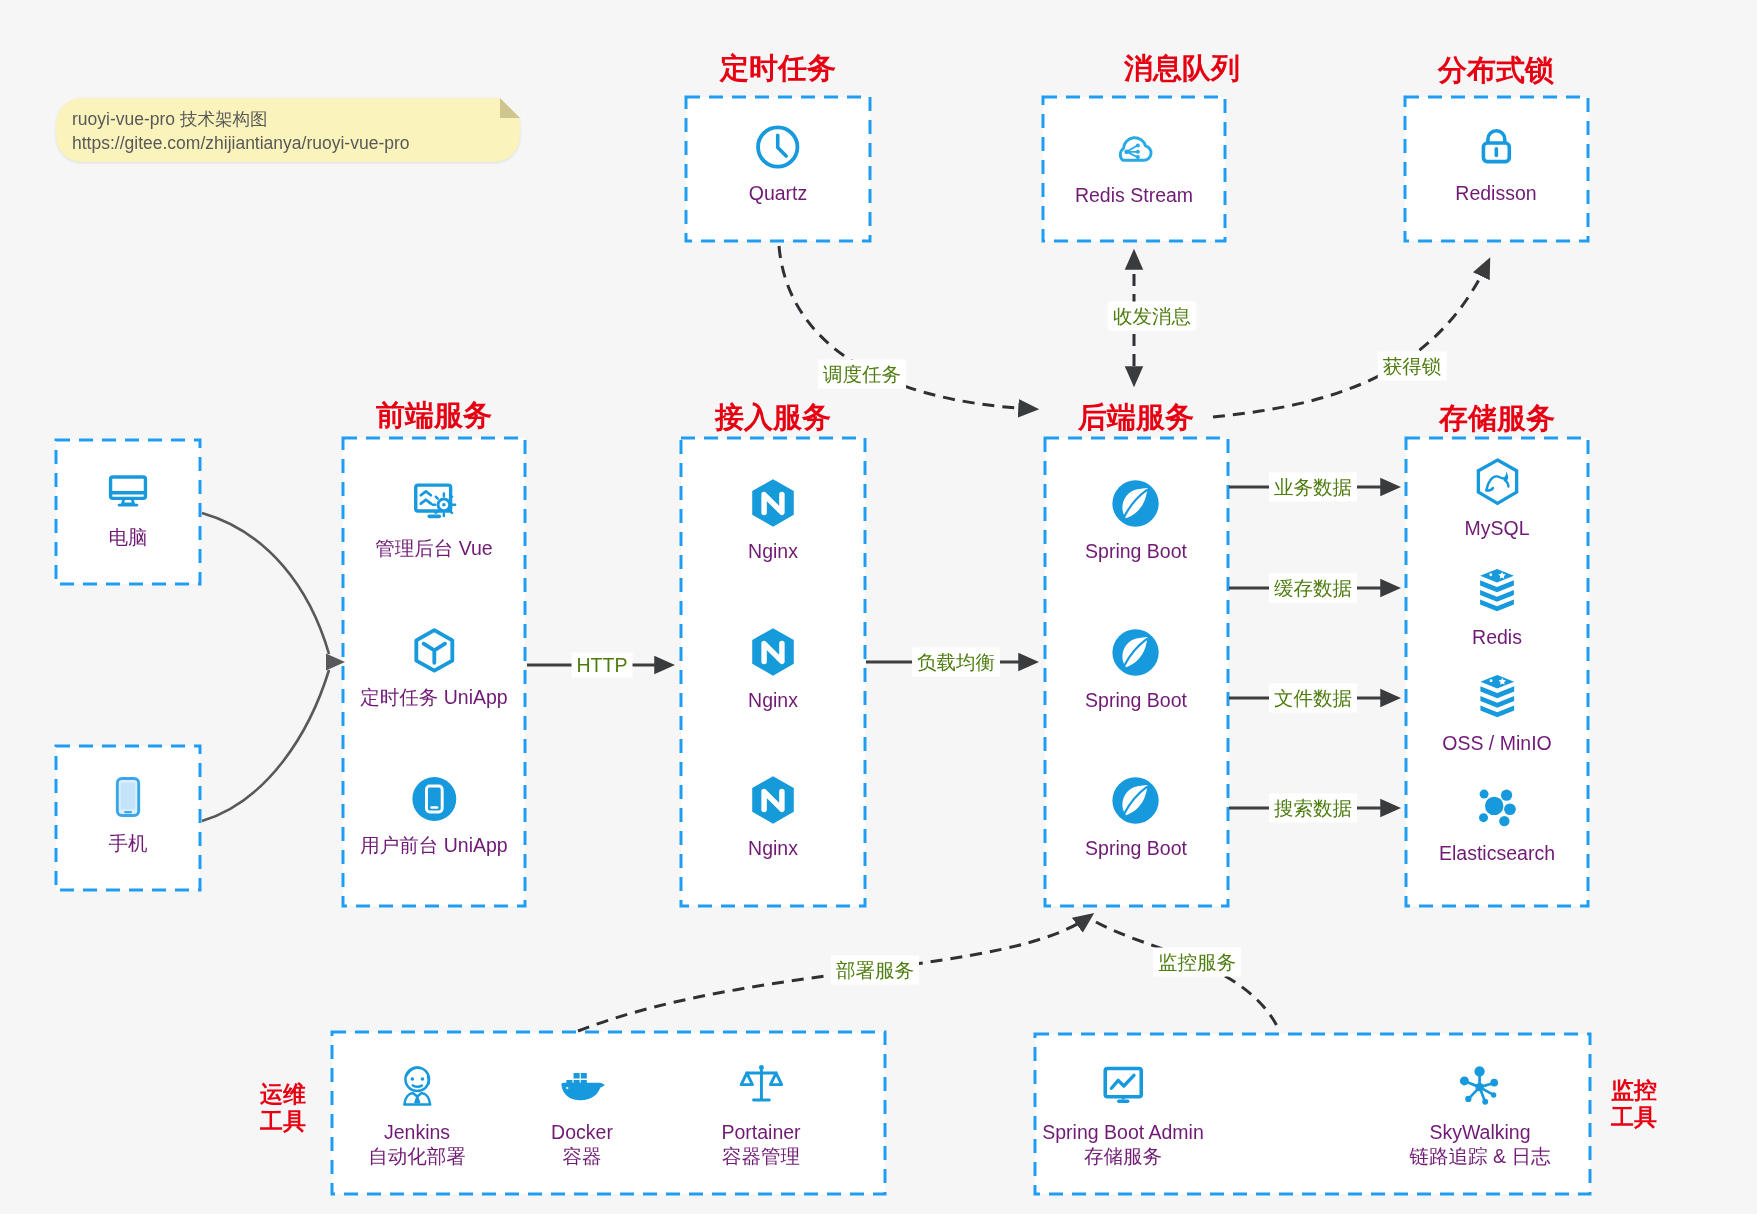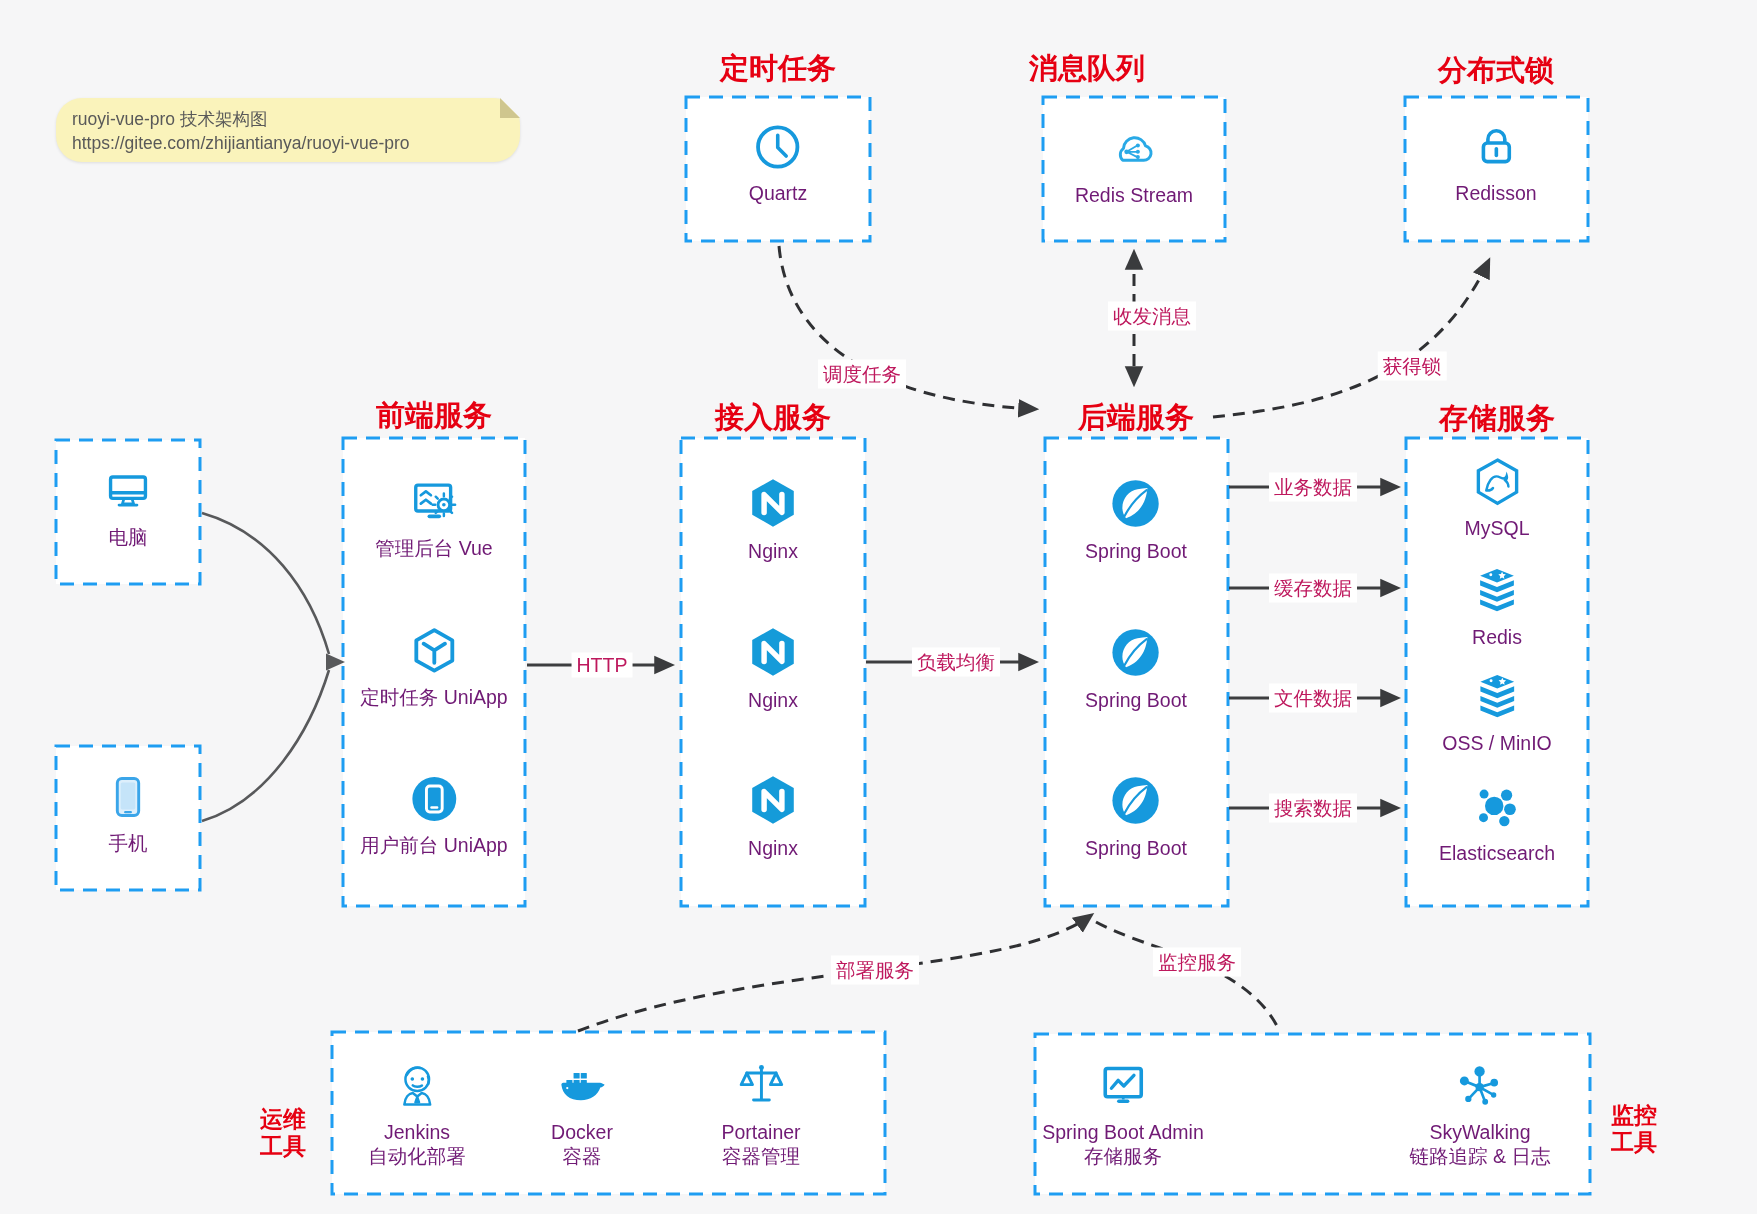--- a/index.html
+++ b/index.html
@@ -79,7 +79,7 @@
   </div>
 
   <div class="gtitle" style="left:778px;top:49px">定时任务</div>
-  <div class="gtitle" style="left:1087px;top:49px">消息队列</div>
+  <div class="gtitle" style="left:1182px;top:49px">消息队列</div>
   <div class="gtitle" style="left:1496px;top:51px">分布式锁</div>
   <div class="gtitle" style="left:434px;top:396px">前端服务</div>
   <div class="gtitle" style="left:773px;top:398px">接入服务</div>

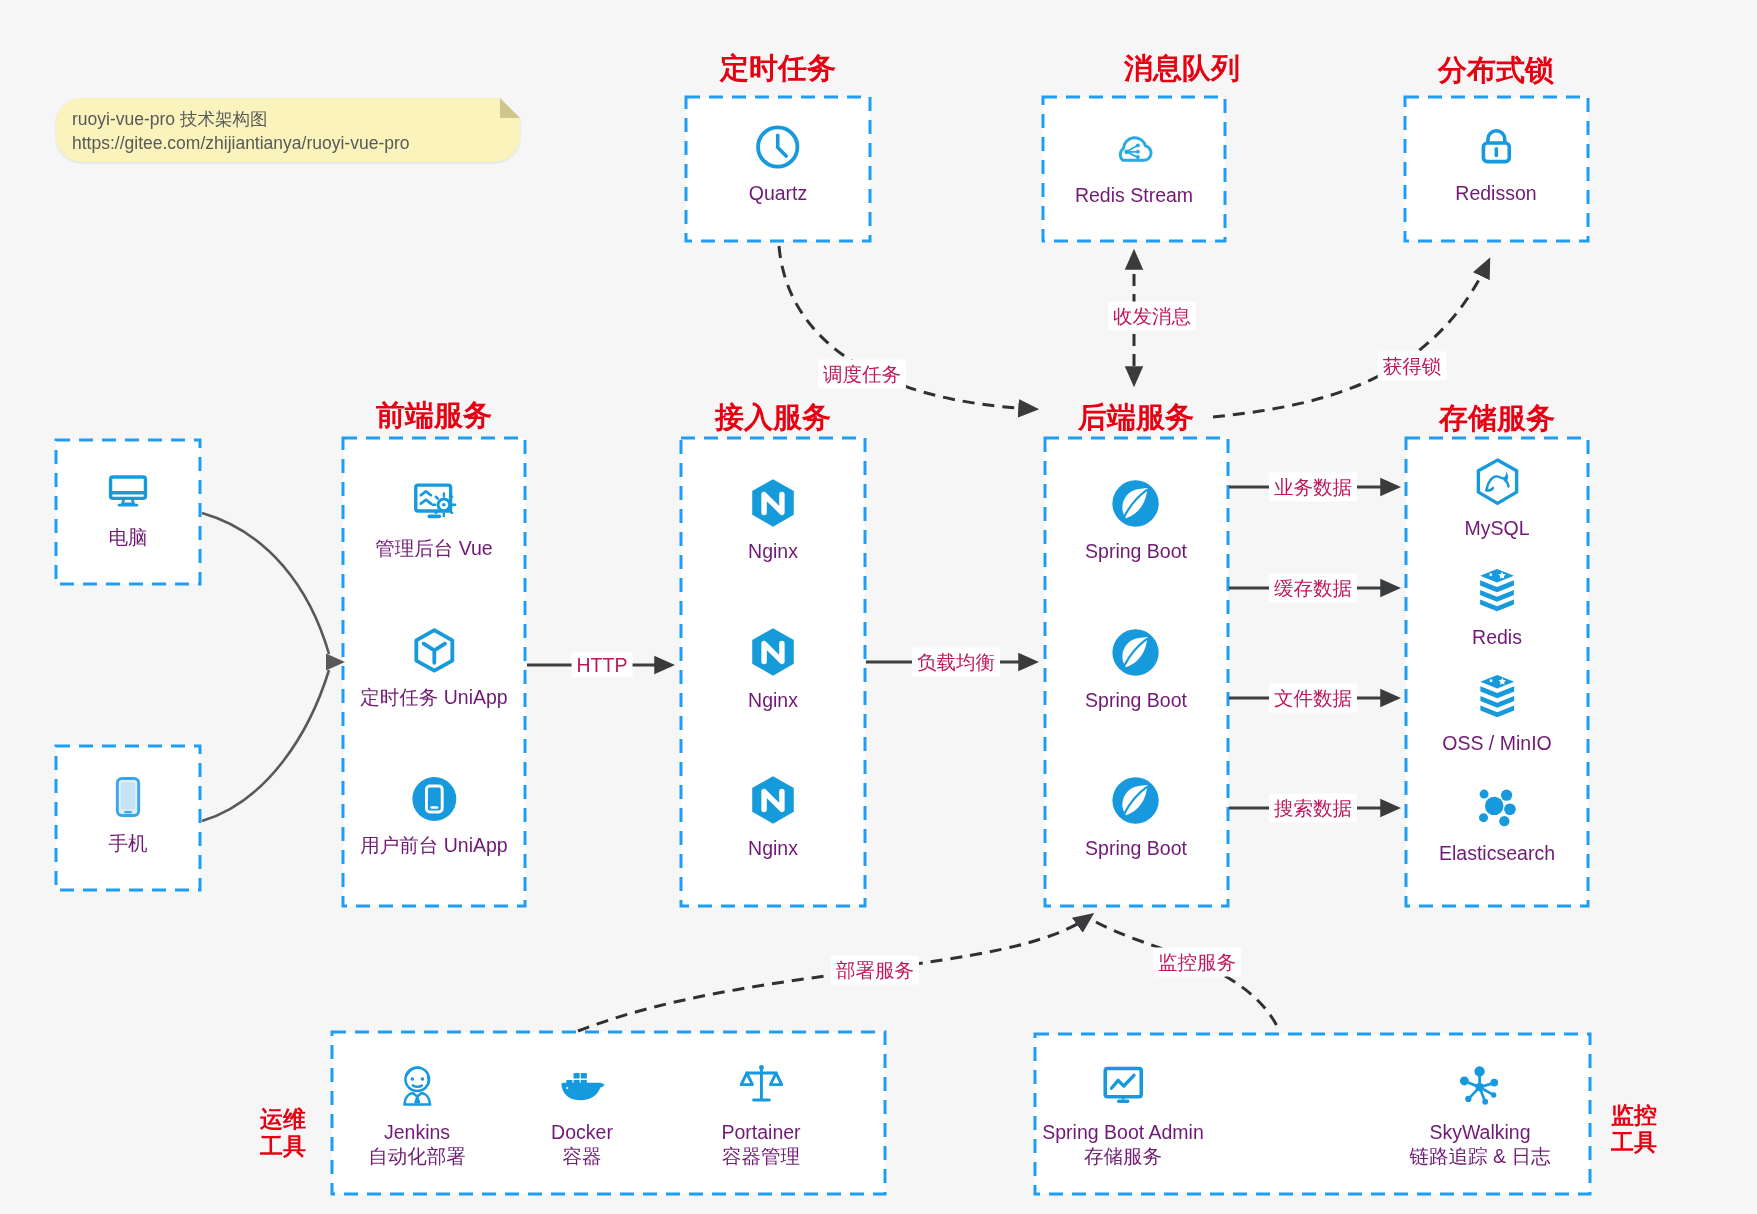--- a/index.html
+++ b/index.html
@@ -19,7 +19,7 @@
           color:#e60012;white-space:nowrap;}
   .side-title{position:absolute;transform:translateX(-50%);font-size:23px;font-weight:bold;
           color:#e60012;text-align:center;line-height:27px;white-space:nowrap;margin-top:25px;}
-  .edge{position:absolute;transform:translate(-50%,-50%);font-size:19.5px;color:#be185d;
+  .edge{position:absolute;transform:translate(-50%,-50%);font-size:19.5px;color:#4d7c0f;
         background:#ffffff;padding:1px 5px;white-space:nowrap;}
   .note{position:absolute;left:56px;top:98px;width:464px;height:64px;background:#faf3bb;
         box-shadow:0 1px 3px rgba(0,0,0,.10);border-radius:26px;}

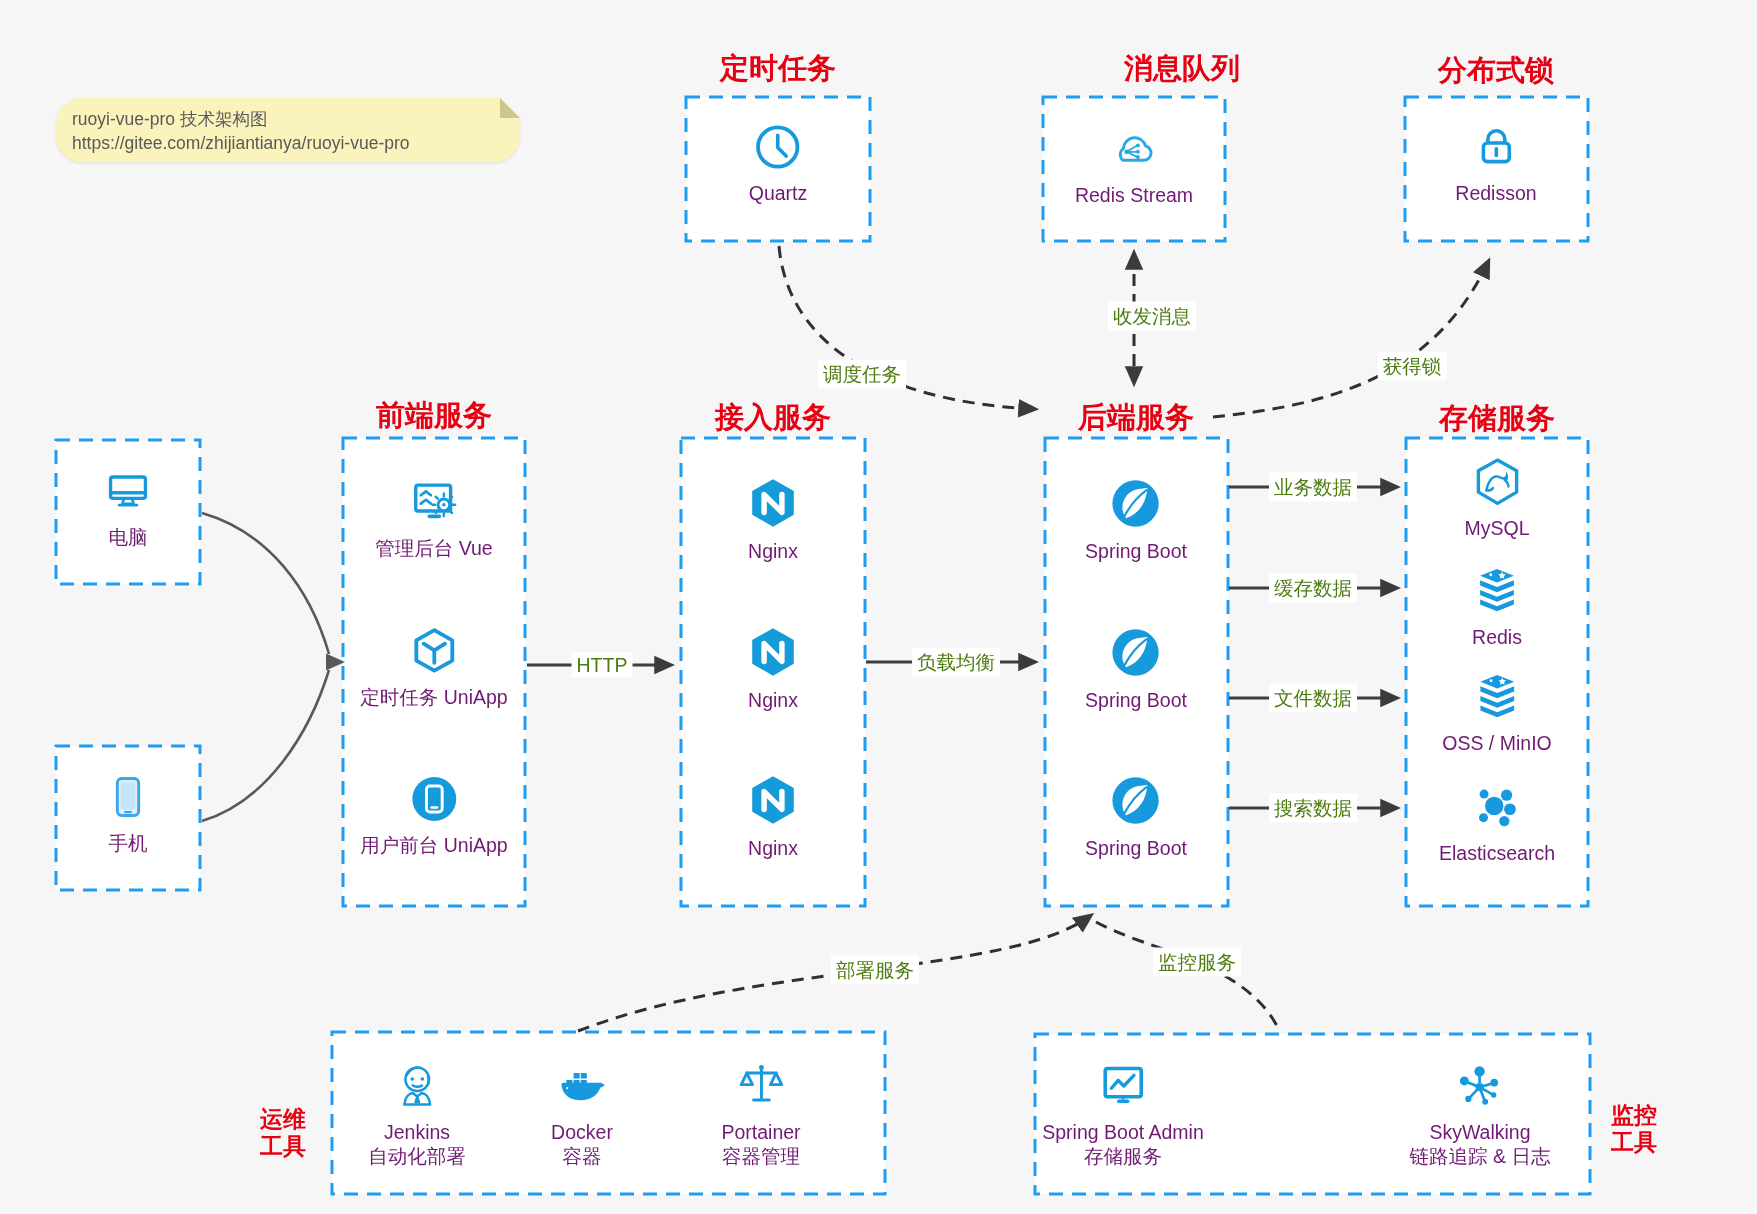--- a/index.html
+++ b/index.html
@@ -18,7 +18,7 @@
   .gtitle{position:absolute;transform:translateX(-50%);font-size:29px;font-weight:bold;
           color:#e60012;white-space:nowrap;}
   .side-title{position:absolute;transform:translateX(-50%);font-size:23px;font-weight:bold;
-          color:#e60012;text-align:center;line-height:27px;white-space:nowrap;margin-top:25px;}
+          color:#e60012;text-align:center;line-height:27px;white-space:nowrap;}
   .edge{position:absolute;transform:translate(-50%,-50%);font-size:19.5px;color:#4d7c0f;
         background:#ffffff;padding:1px 5px;white-space:nowrap;}
   .note{position:absolute;left:56px;top:98px;width:464px;height:64px;background:#faf3bb;

